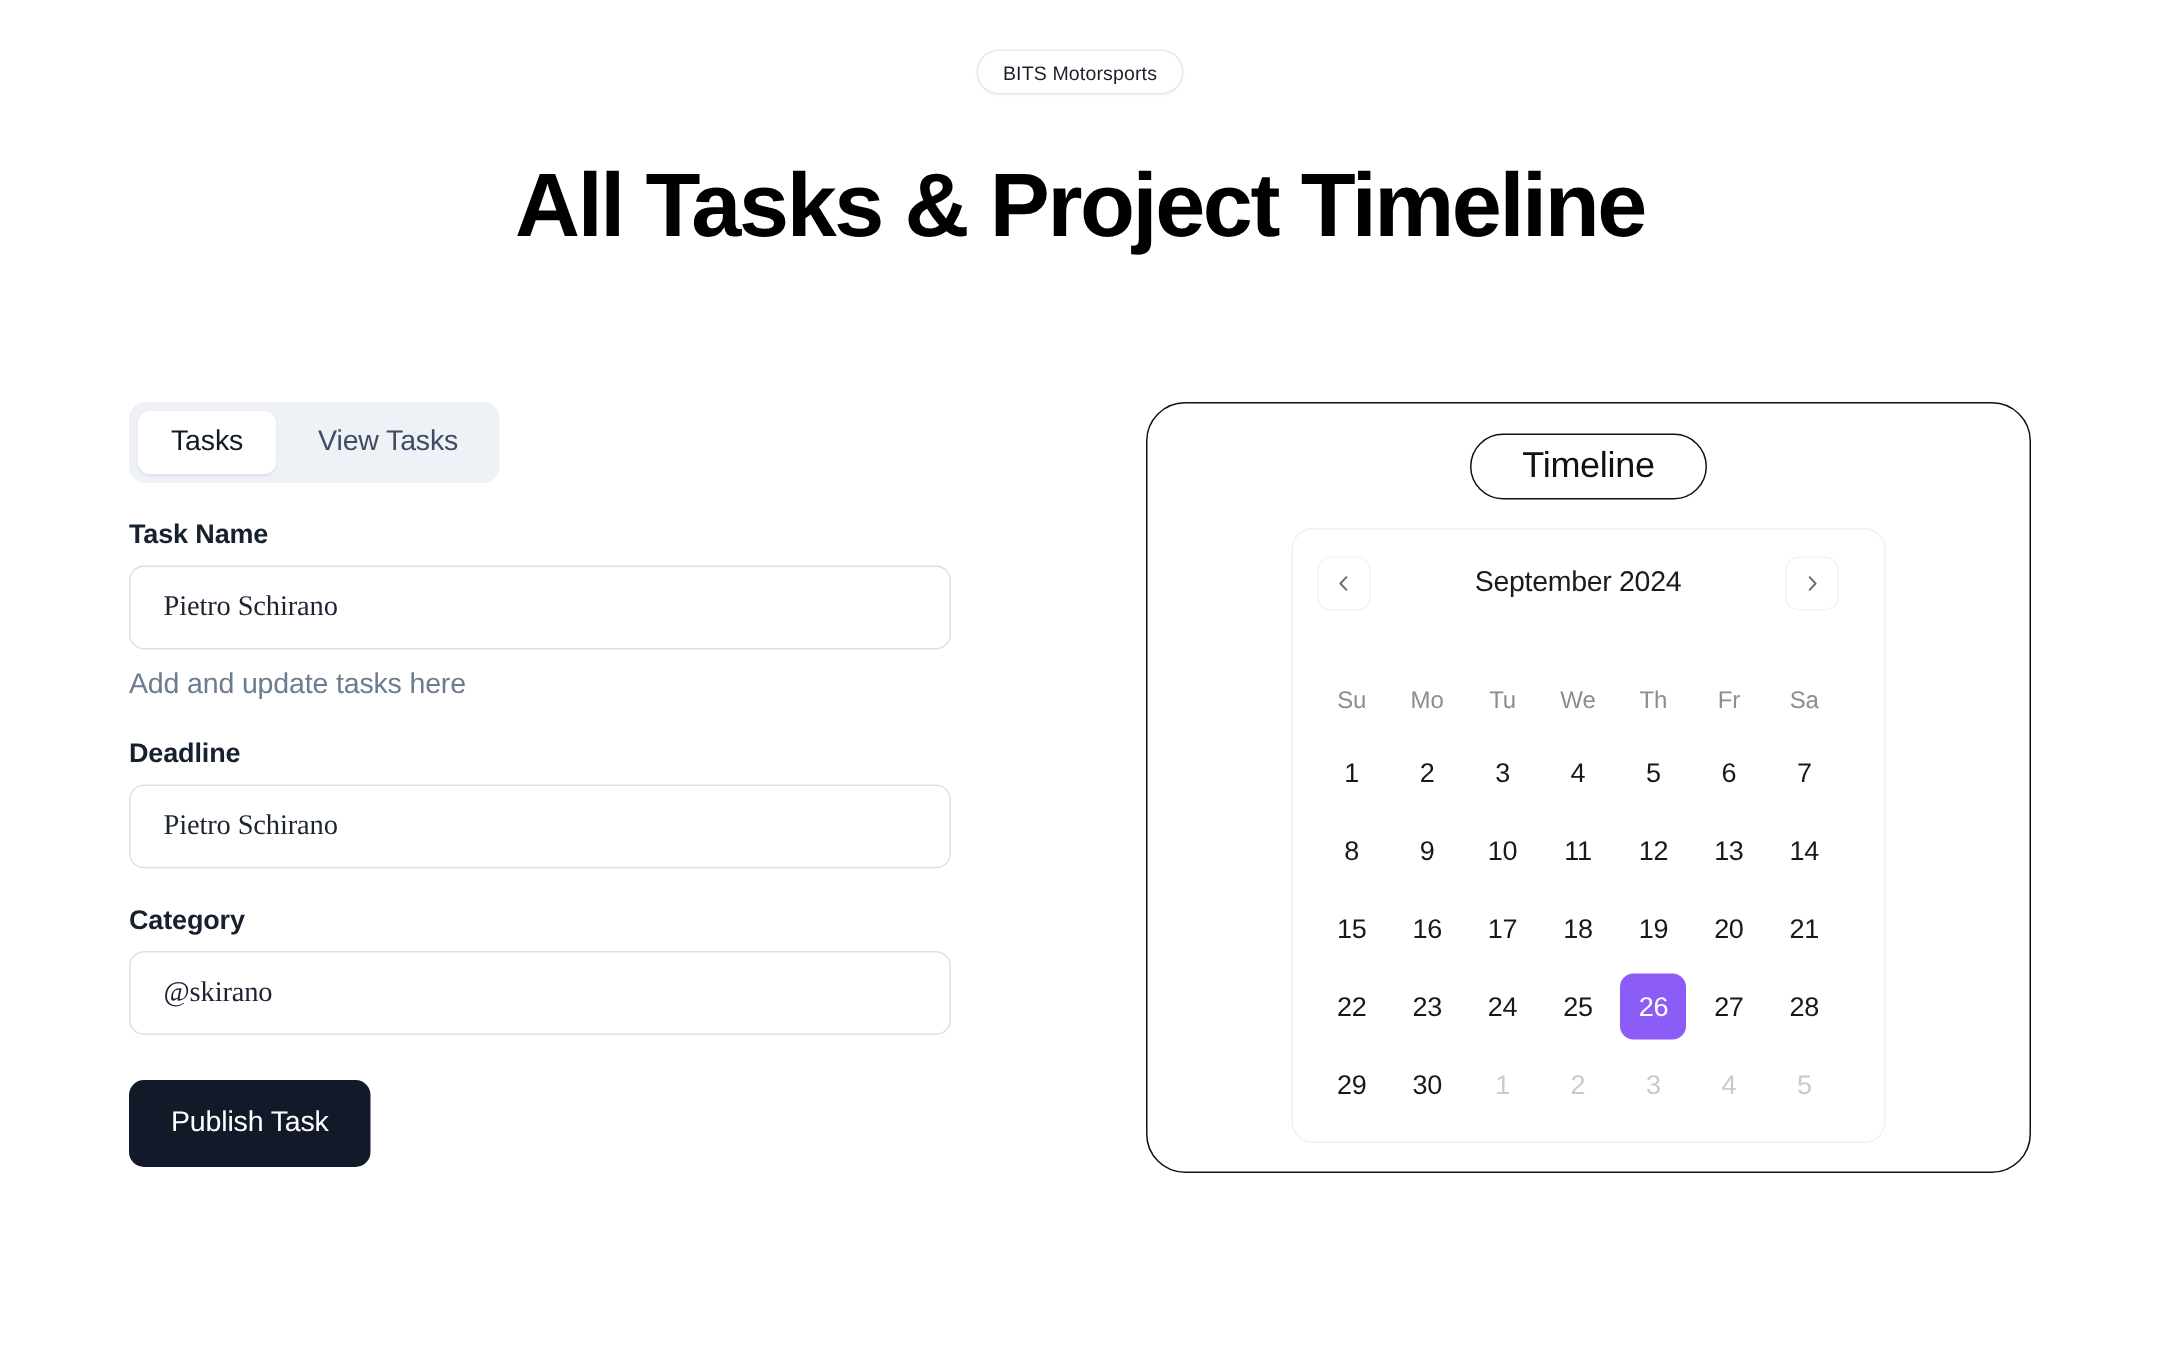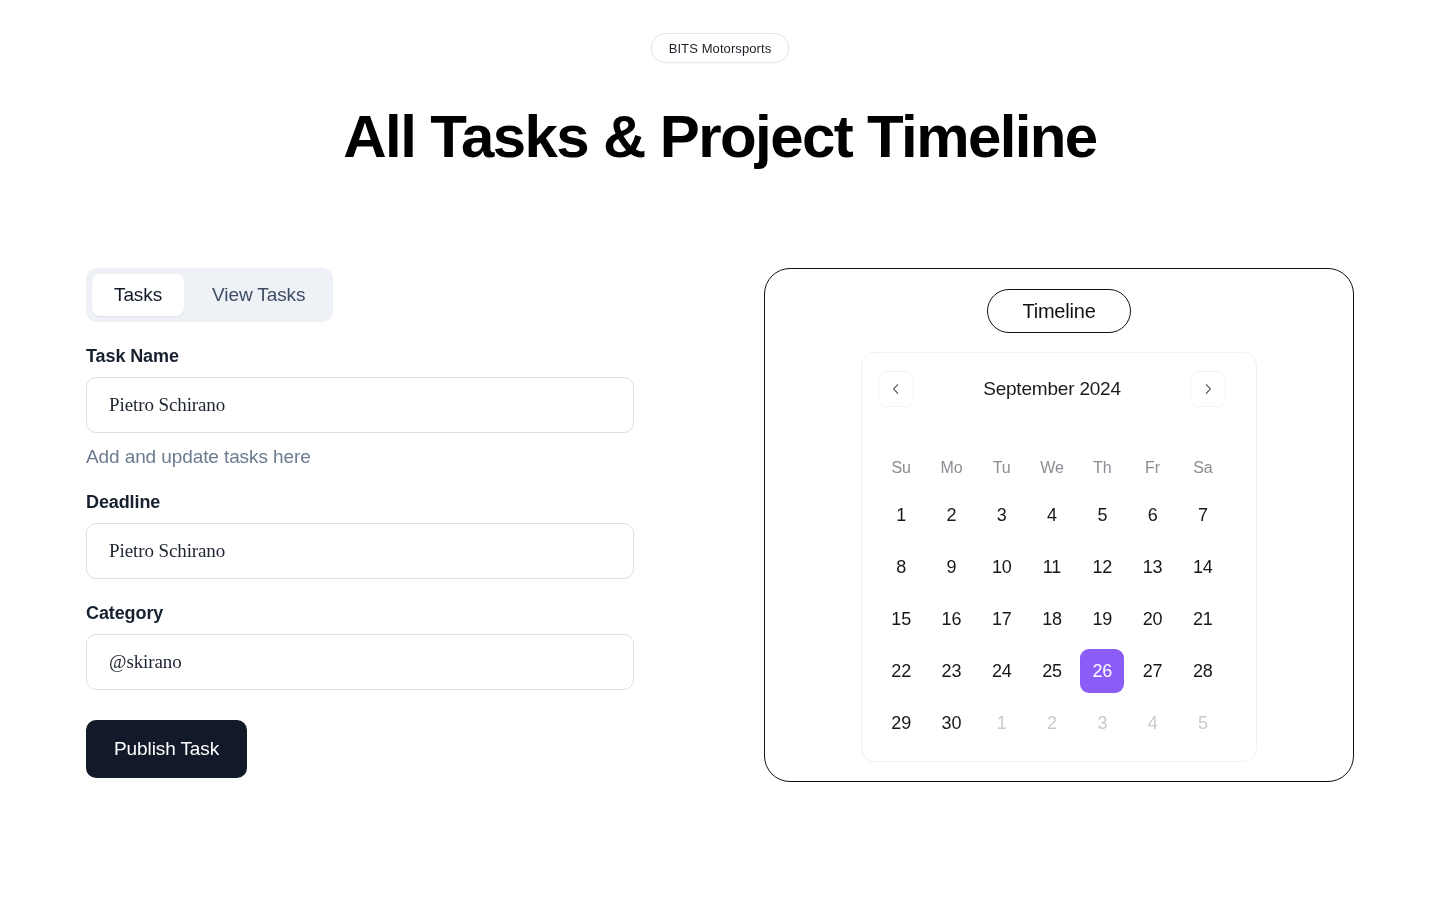--- a/index.html
+++ b/index.html
@@ -165,7 +165,7 @@
     border: 1.4px solid #111111;
     border-radius: 999px;
     background: #ffffff;
-    font-size: 20px;
+    font-size: 24px;
     color: #111111;
     letter-spacing: -0.2px;
     cursor: pointer;

